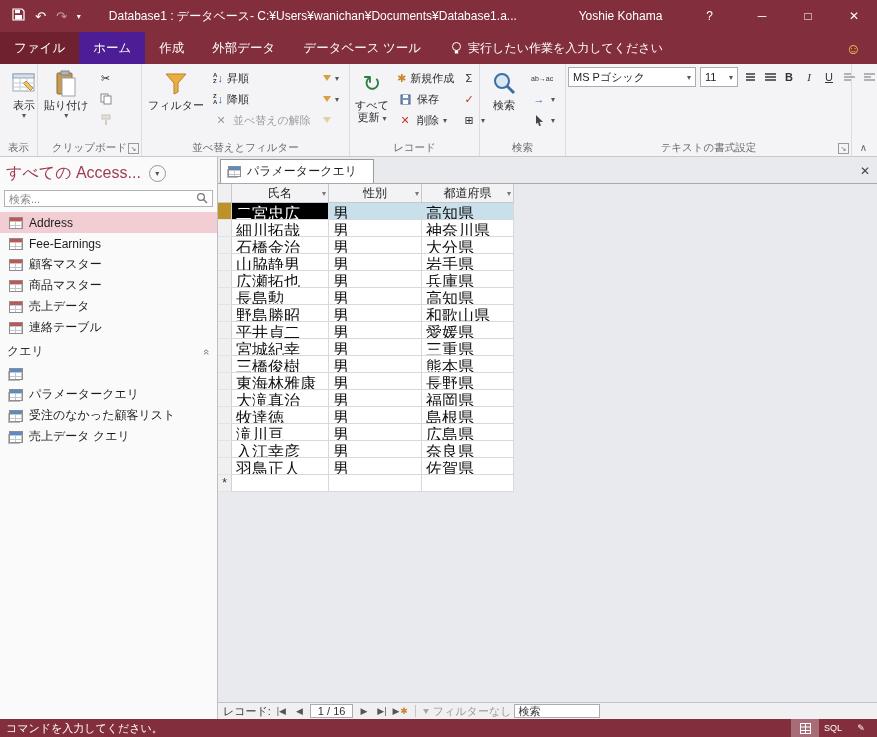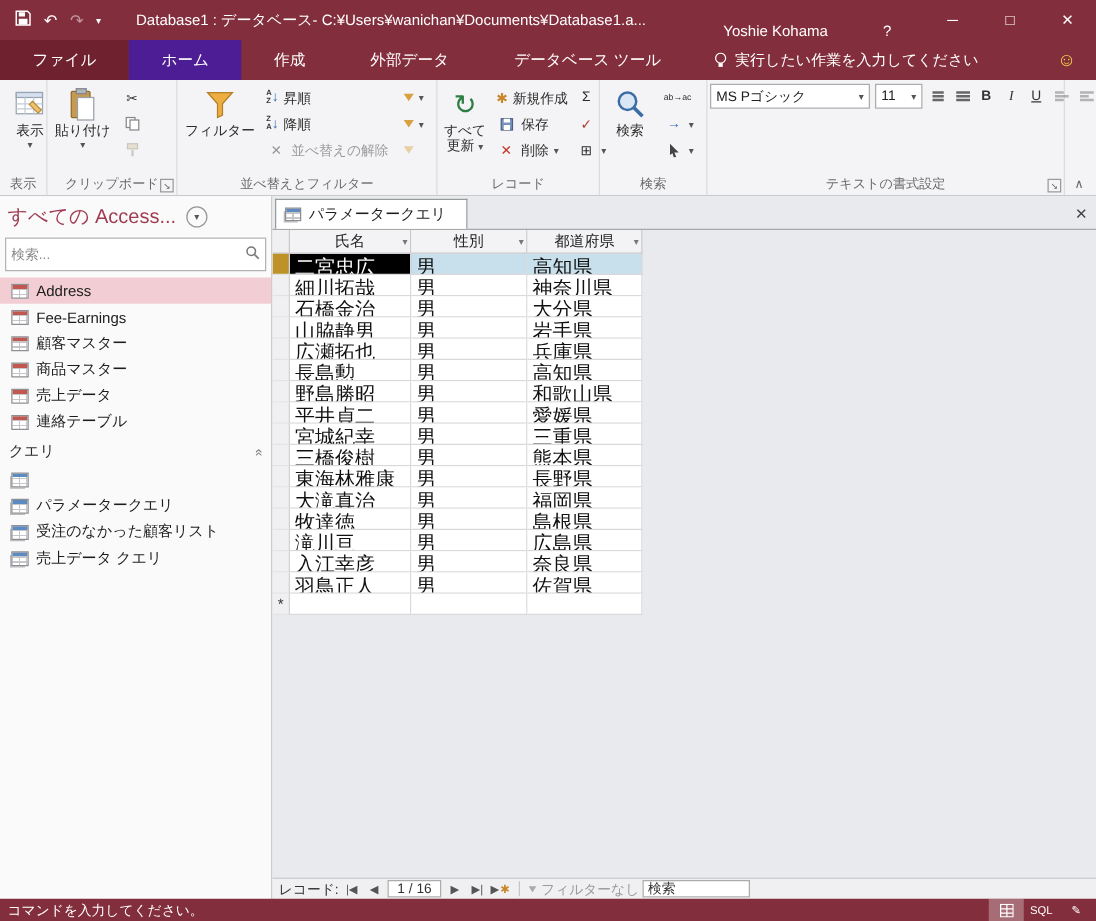--- a/index.html
+++ b/index.html
@@ -13,7 +13,7 @@
   .qat .gl{font-size:13px;line-height:13px}
   .dim{opacity:.5}
   .title{margin-left:16px;white-space:nowrap}
-  .tb-right{margin-left:auto;display:flex;align-items:flex-end}
+  .tb-right{margin-left:auto;display:flex;align-items:center}
   .tb-user{margin-right:44px}
   .tb-help{margin-right:26px}
   .winbtn{width:46px;height:32px;display:flex;align-items:center;justify-content:center;font-size:12px}

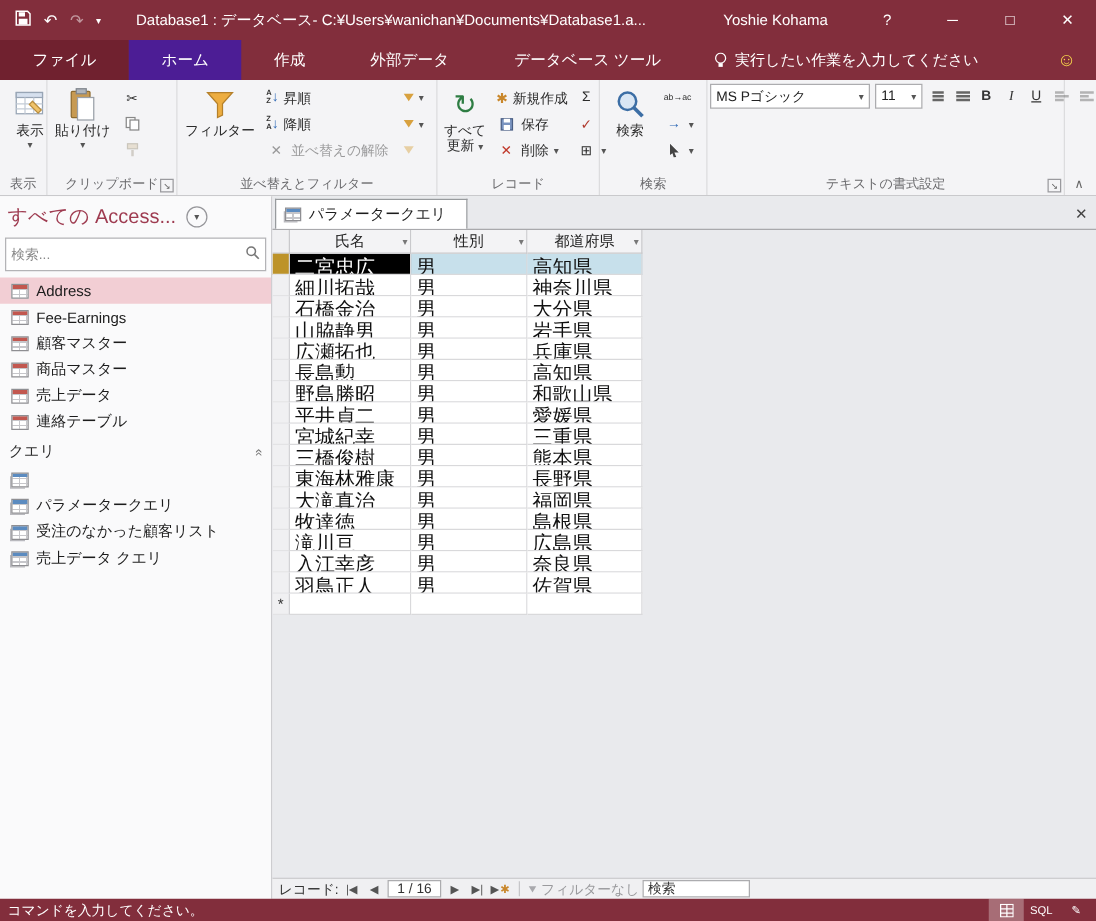--- a/index.html
+++ b/index.html
@@ -20,7 +20,7 @@
 
   
   .tabrow{position:absolute;top:32px;left:0;right:0;height:32px;background:#822E3C;display:flex;align-items:stretch;color:#fff;font-size:12.5px}
-  .rtab{padding:0 26px;display:flex;align-items:center;white-space:nowrap}
+  .rtab{padding:0 14px;display:flex;align-items:center;white-space:nowrap}
   .rtab.file{background:#70212F}
   .rtab.active{background:#4c1d95}
   .tellme{display:flex;align-items:center;gap:6px;margin-left:16px;font-size:12px;white-space:nowrap}

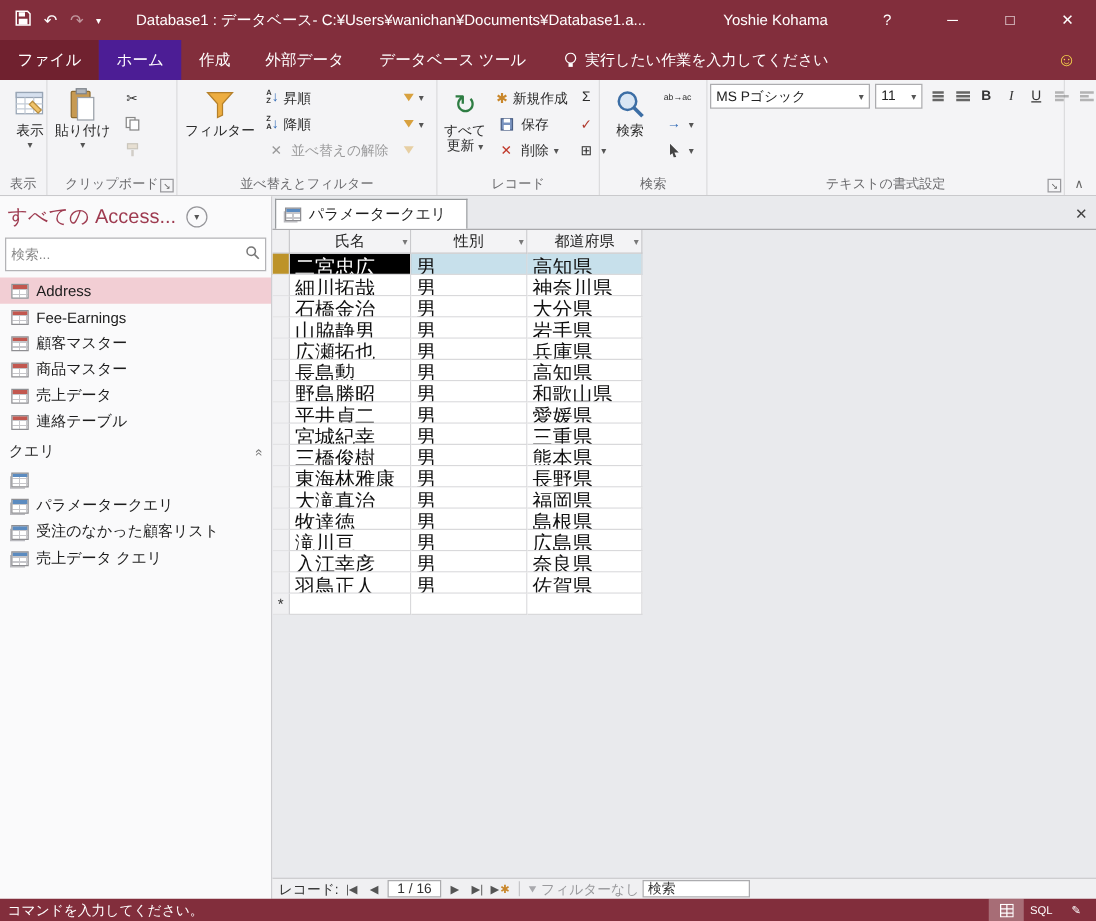--- a/index.html
+++ b/index.html
@@ -66,7 +66,7 @@
   .sidebar{width:218px;background:#FAFAFB;border-right:1px solid #BFBFC2;display:flex;flex-direction:column;overflow:hidden}
   .sb-header{display:flex;align-items:center;padding:6px 6px 3px;color:#9E3B50;font-size:16px;white-space:nowrap}
   .circle-btn{margin-left:8px;width:17px;height:17px;border:1px solid #97979B;border-radius:50%;display:flex;align-items:center;justify-content:center;color:#555;flex:none}
-  .sb-search{margin:3px 4px 5px;height:27px;border:1px solid #B3B3B6;background:#fff;display:flex;align-items:center;padding:0 4px}
+  .sb-search{margin:3px 4px 5px;height:17px;border:1px solid #B3B3B6;background:#fff;display:flex;align-items:center;padding:0 4px}
   .sb-search input{border:none;outline:none;flex:1;font-size:11px;font-family:inherit;color:#333;background:transparent}
   .sb-search input::placeholder{color:#888}
   .nav-section{display:flex;align-items:center;padding:5px 7px 3px;font-size:12px;color:#2B2B2B}

